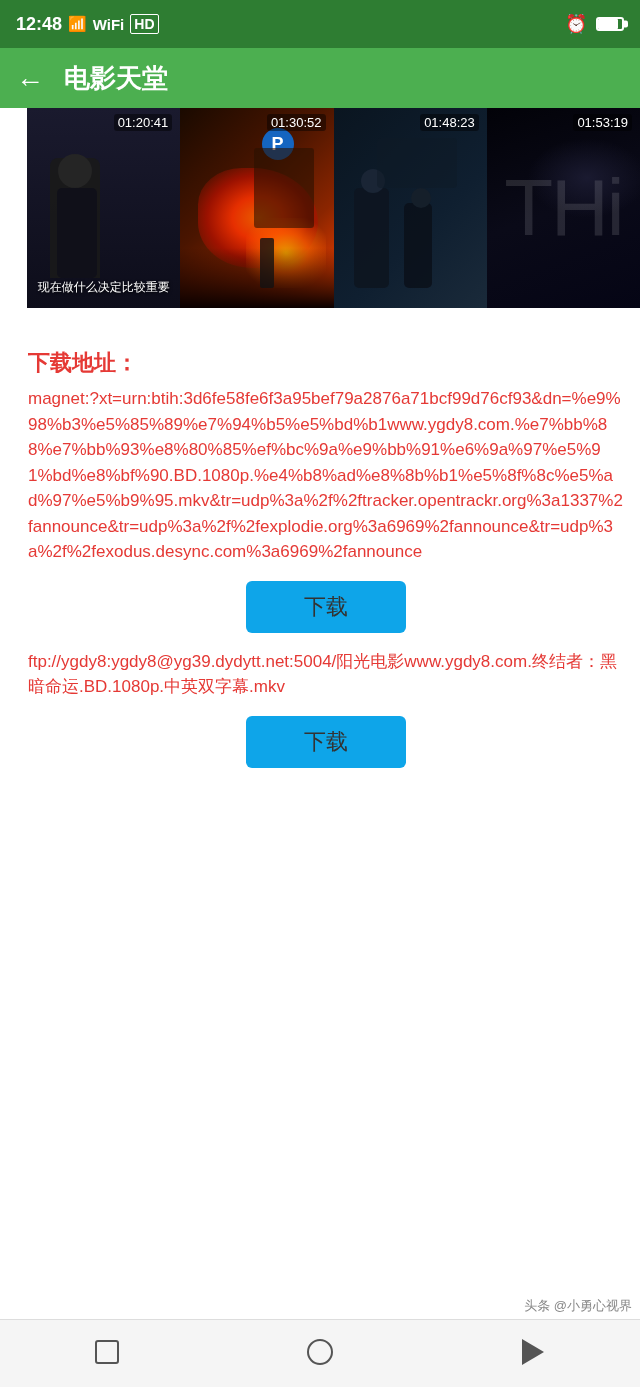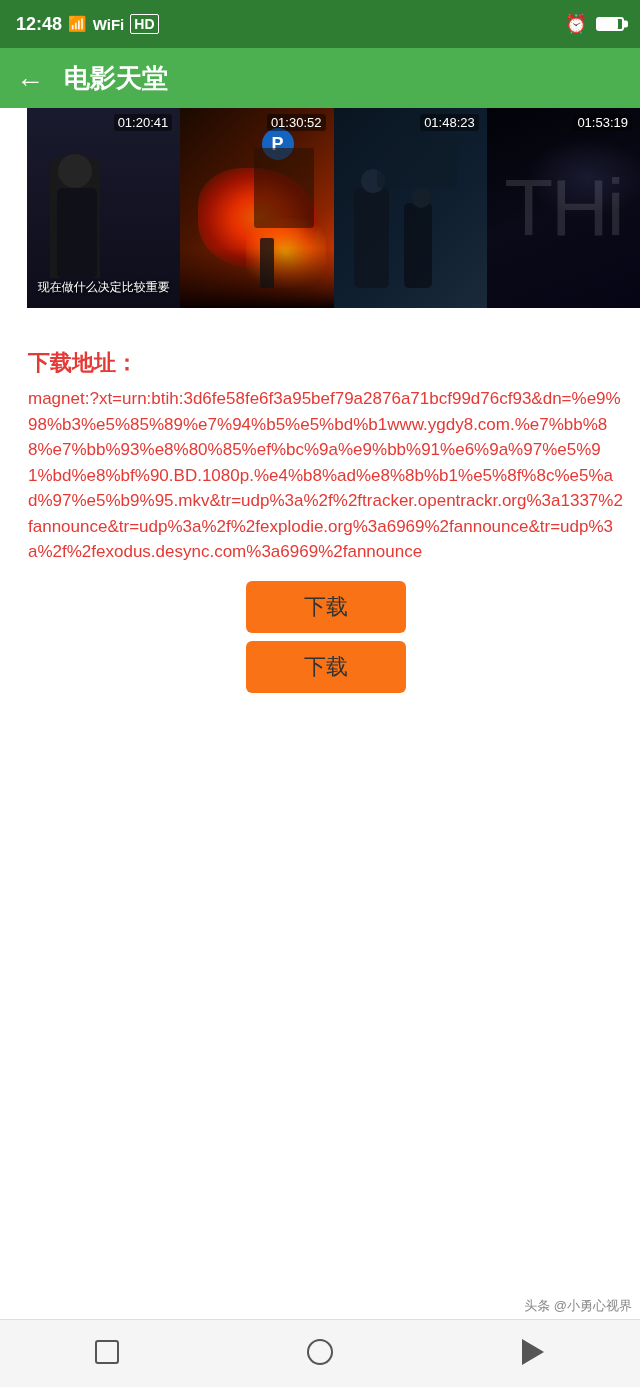--- a/index.html
+++ b/index.html
@@ -148,7 +148,7 @@
       margin: 0 auto 8px auto;
       width: 160px;
       height: 52px;
-      background: #f97316;
+      background: #0ea5e9;
       border: none;
       border-radius: 6px;
       font-size: 22px;

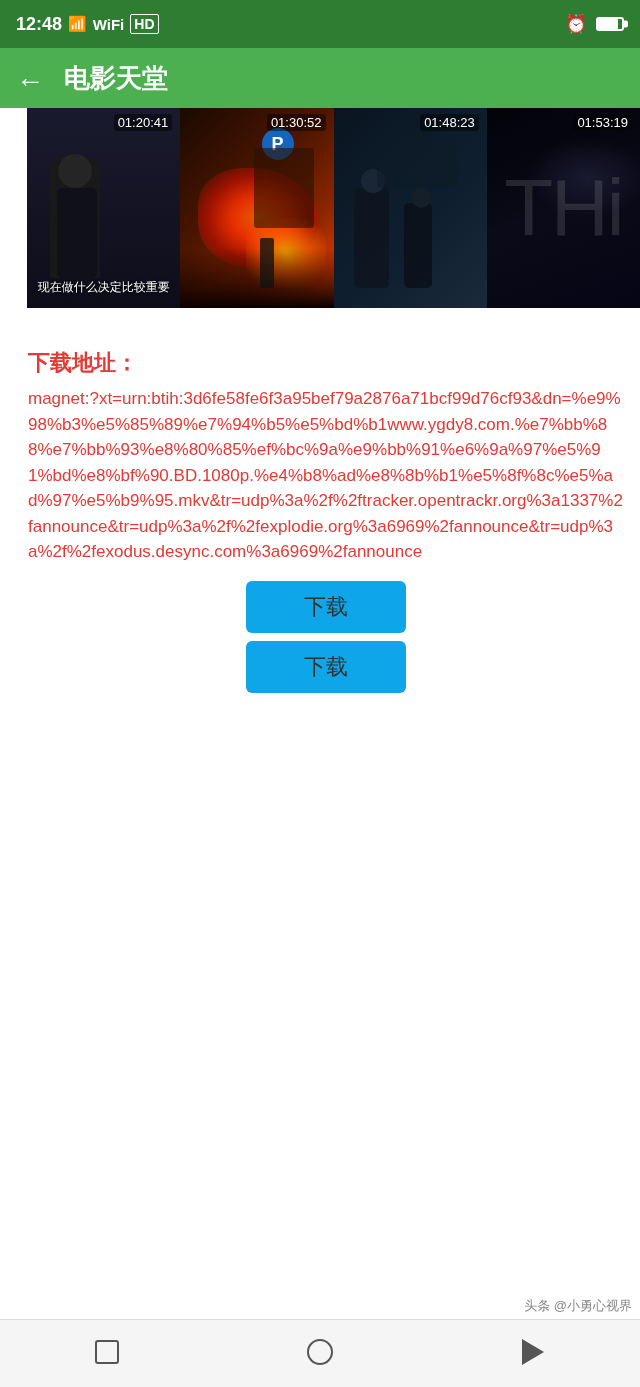--- a/index.html
+++ b/index.html
@@ -355,6 +355,7 @@
 
   <button class="download-btn">下载</button>
 
+  <div class="ftp-link">ftp://ygdy8:ygdy8@yg39.dydytt.net:5004/阳光电影www.ygdy8.com.终结者：黑暗命运.BD.1080p.中英双字幕.mkv</div>
 
   <button class="download-btn">下载</button>
 

